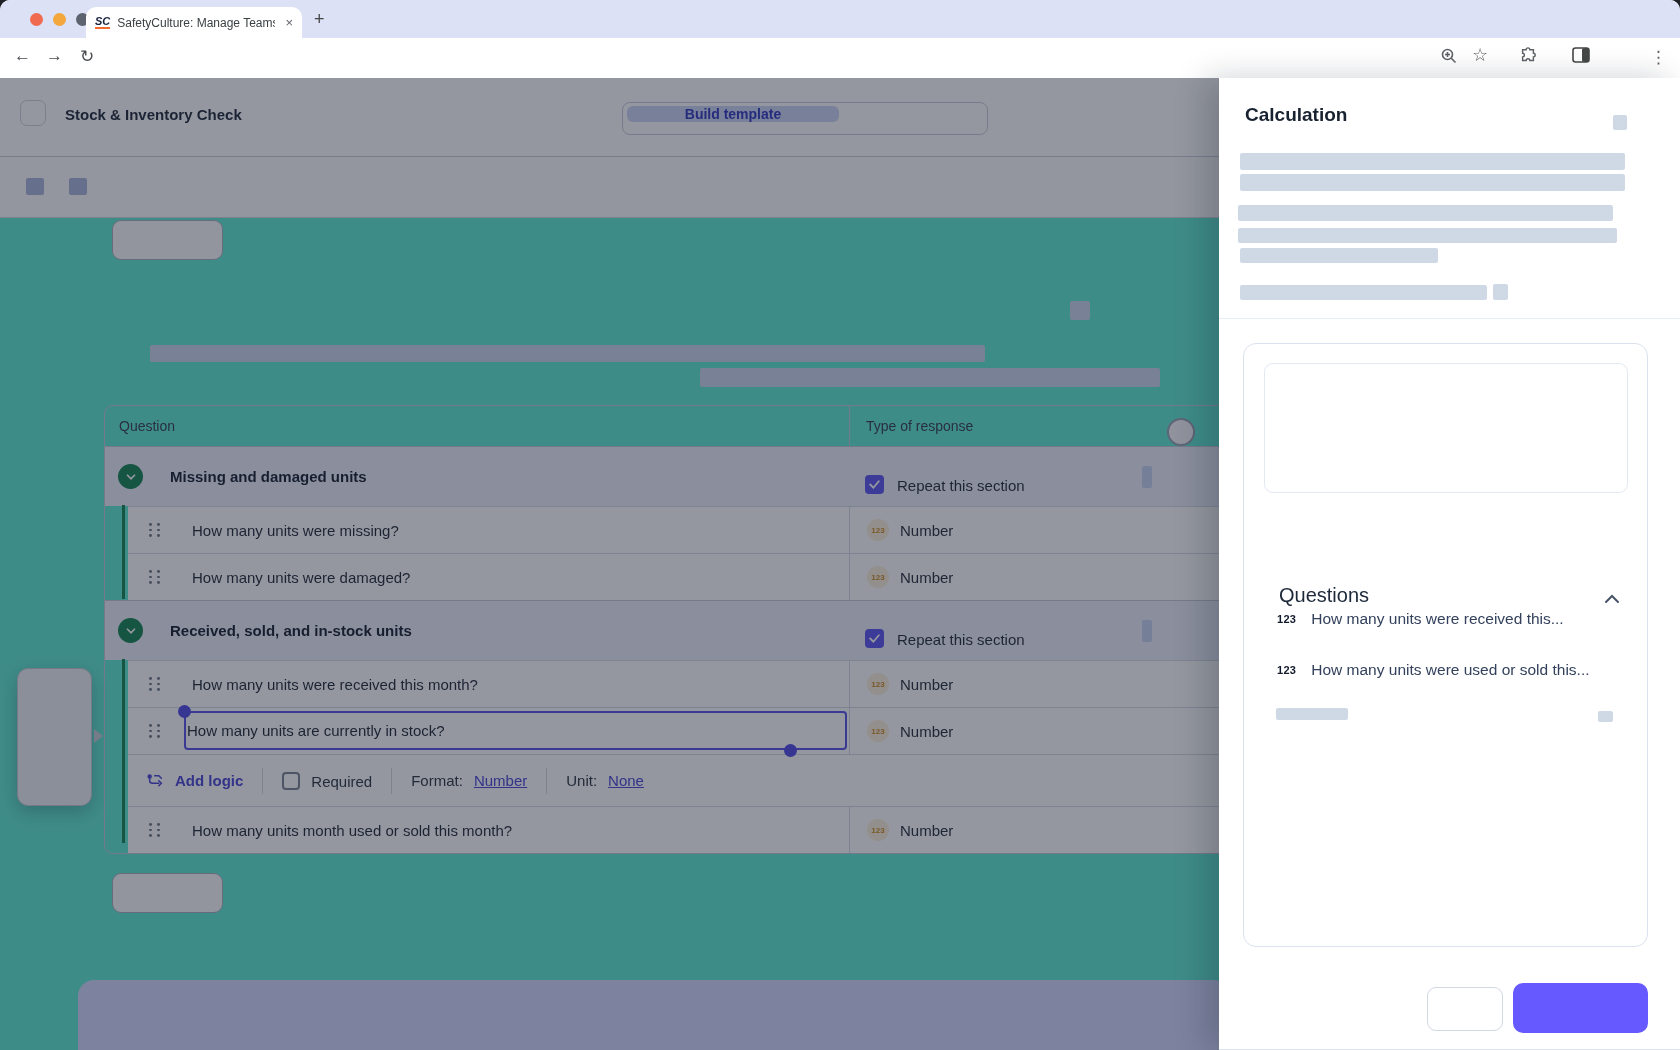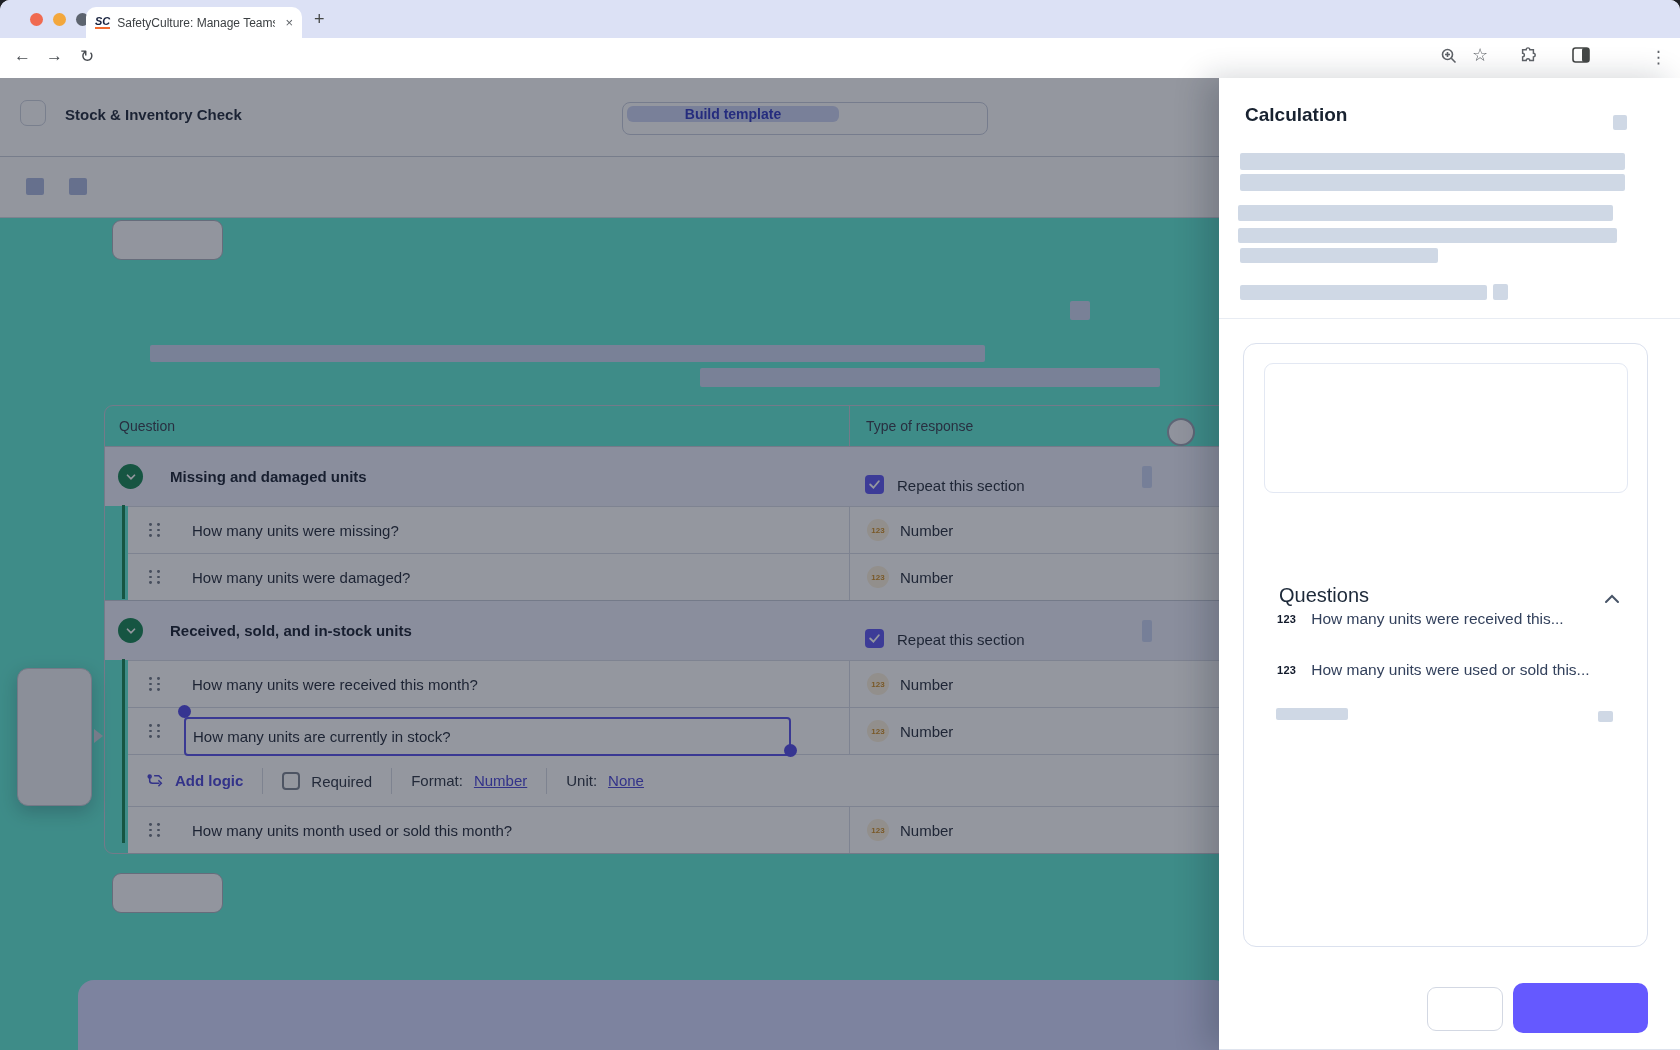--- a/index.html
+++ b/index.html
@@ -68,8 +68,8 @@
   .numico{width:22px;height:22px;border-radius:50%;background:#fcf0db;color:#cd8a1f;font-size:8px;font-weight:700;
     display:flex;align-items:center;justify-content:center;flex:0 0 auto;}
   .typelabel{font-size:15px;color:#232b3a;}
-  .selinput{position:absolute;left:79px;top:10px;width:607px;height:39px;background:#fff;border:2px solid #564fe8;border-radius:4px;
-    display:flex;align-items:center;padding-left:7px;font-size:15px;color:#1b2332;z-index:2;}
+  .selinput{position:absolute;left:79px;top:4px;width:663px;height:39px;background:#fff;border:2px solid #564fe8;border-radius:4px;
+    display:flex;align-items:center;padding-left:1px;font-size:15px;color:#1b2332;z-index:2;}
   .handle{position:absolute;width:13px;height:13px;border-radius:50%;background:#4f46e5;z-index:4;}
   .logicrow{position:relative;height:52px;}
   .logicbar{position:absolute;left:23px;right:0;top:0;bottom:0;background:#fff;border-top:1px solid #d6dae4;

